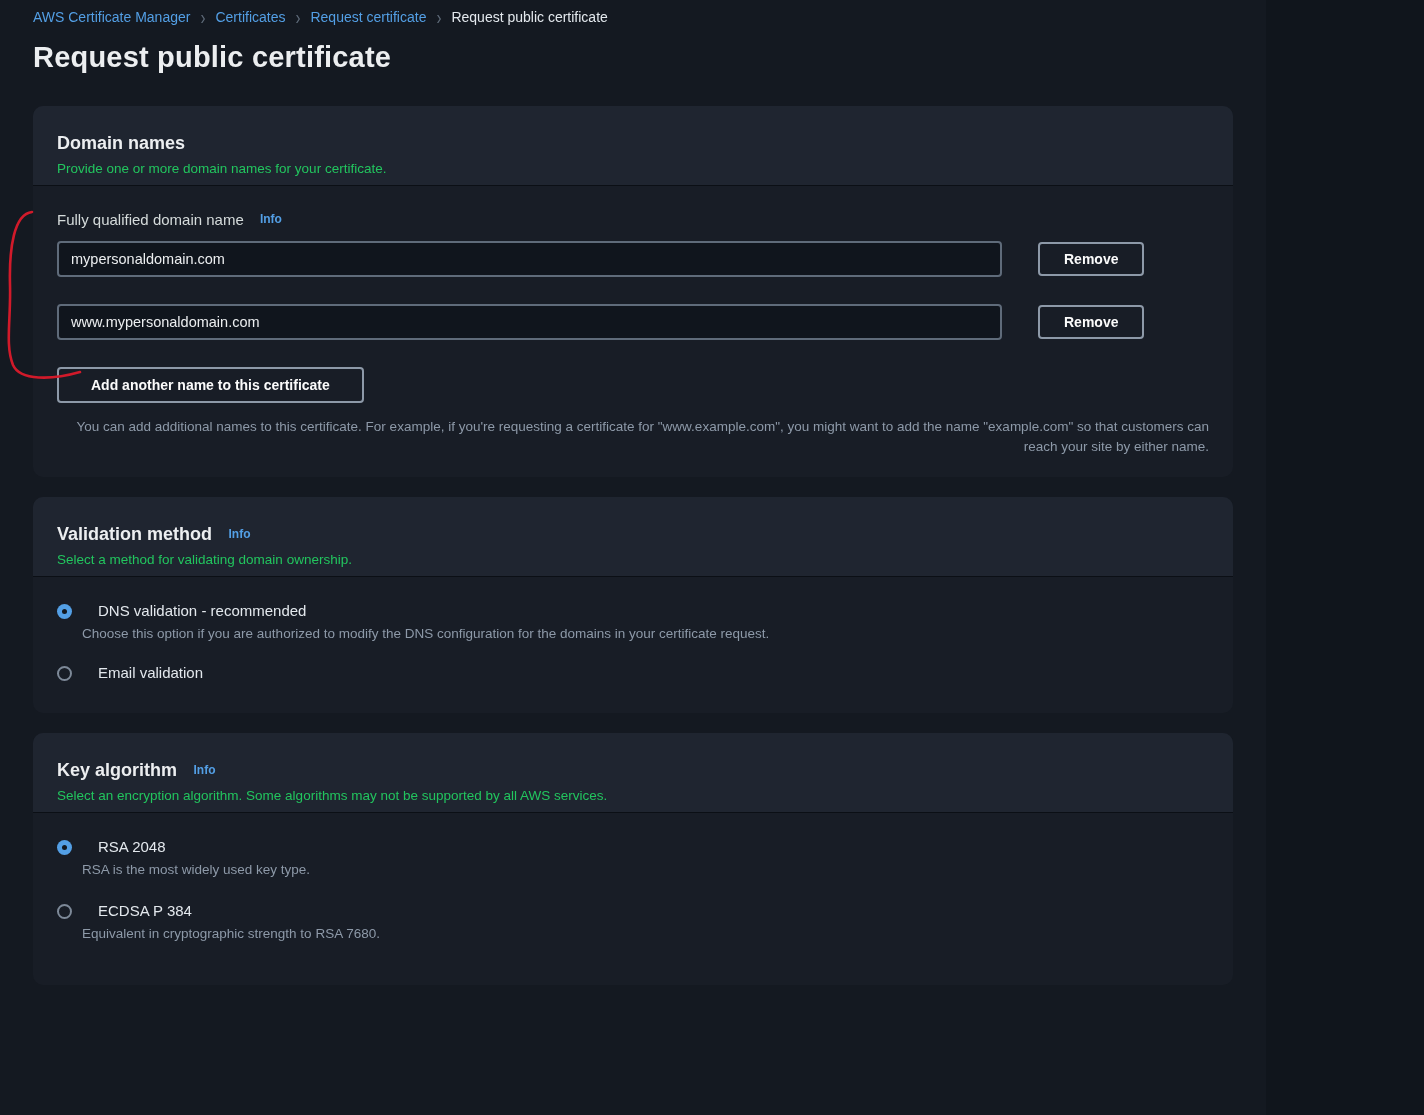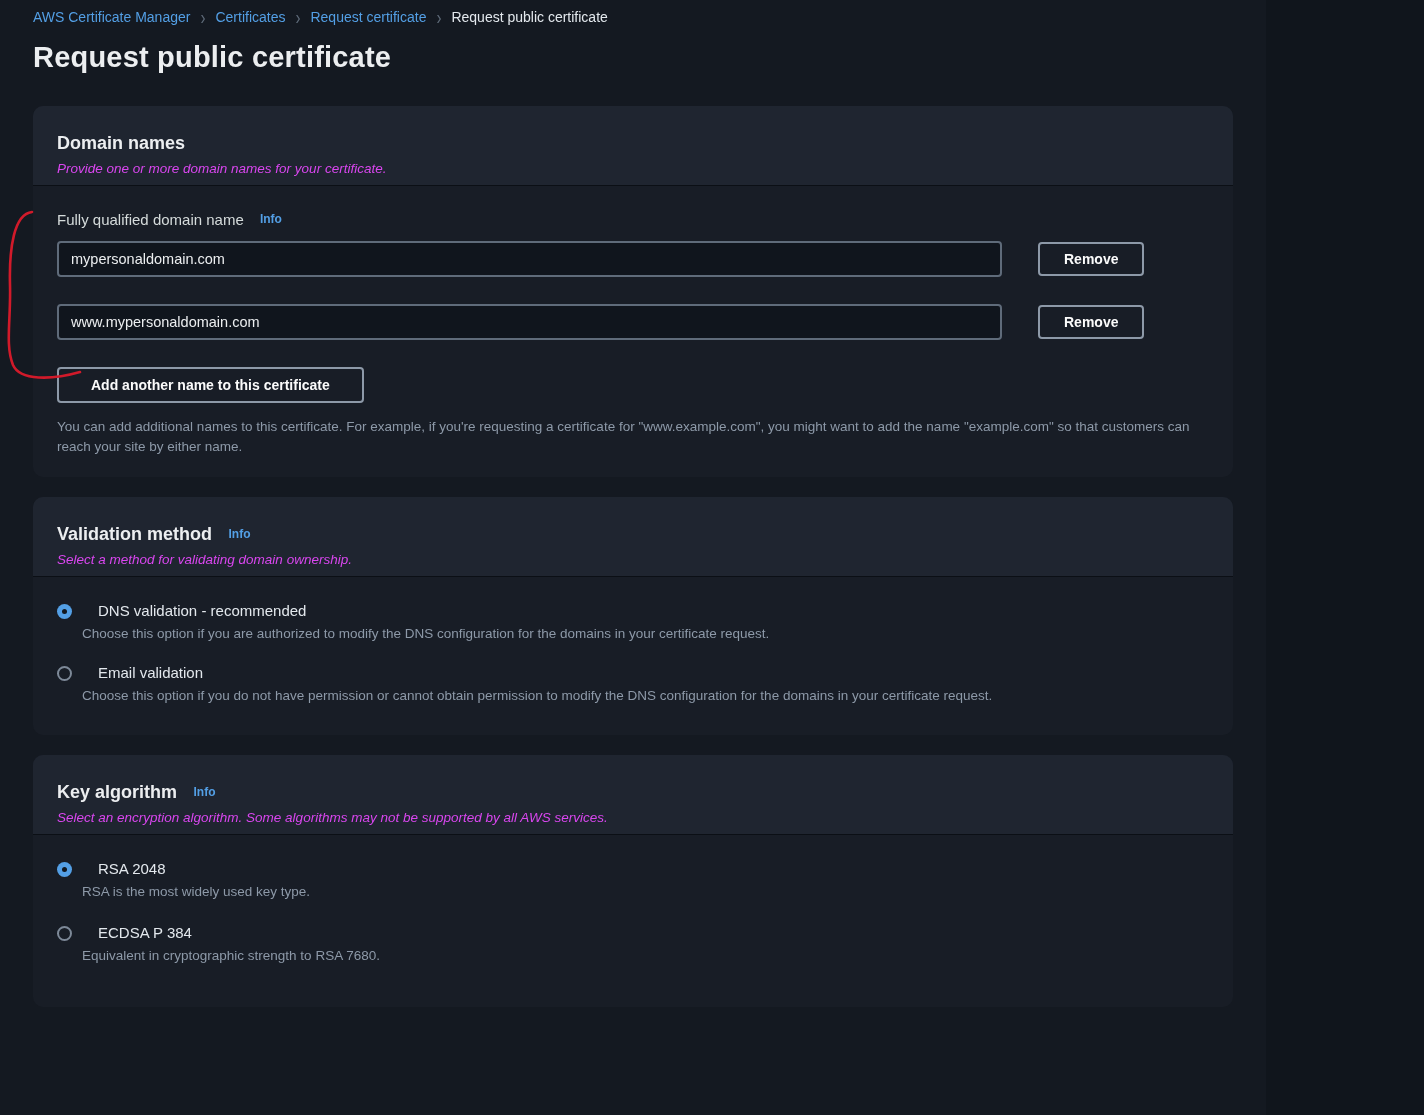--- a/index.html
+++ b/index.html
@@ -29,7 +29,7 @@
   .card-header { background:#1f2530; padding:26px 24px 7px 24px; border-bottom:1px solid #0b0f15; }
   .card-title { display:inline; font-size:18px; font-weight:700; color:#eceef0; line-height:22px; }
   .info-link { color:#539fe5; font-size:12px; font-weight:700; margin-left:12px; cursor:pointer; vertical-align:2px; }
-  .card-desc { margin-top:6px; font-size:13.5px; color:#d946ef; line-height:18px;font-style:italic; }
+  .card-desc { margin-top:6px; font-size:13.5px; color:#22c55e; line-height:18px; }
   .card-body { padding:24px 24px 20px 24px; }
 
   

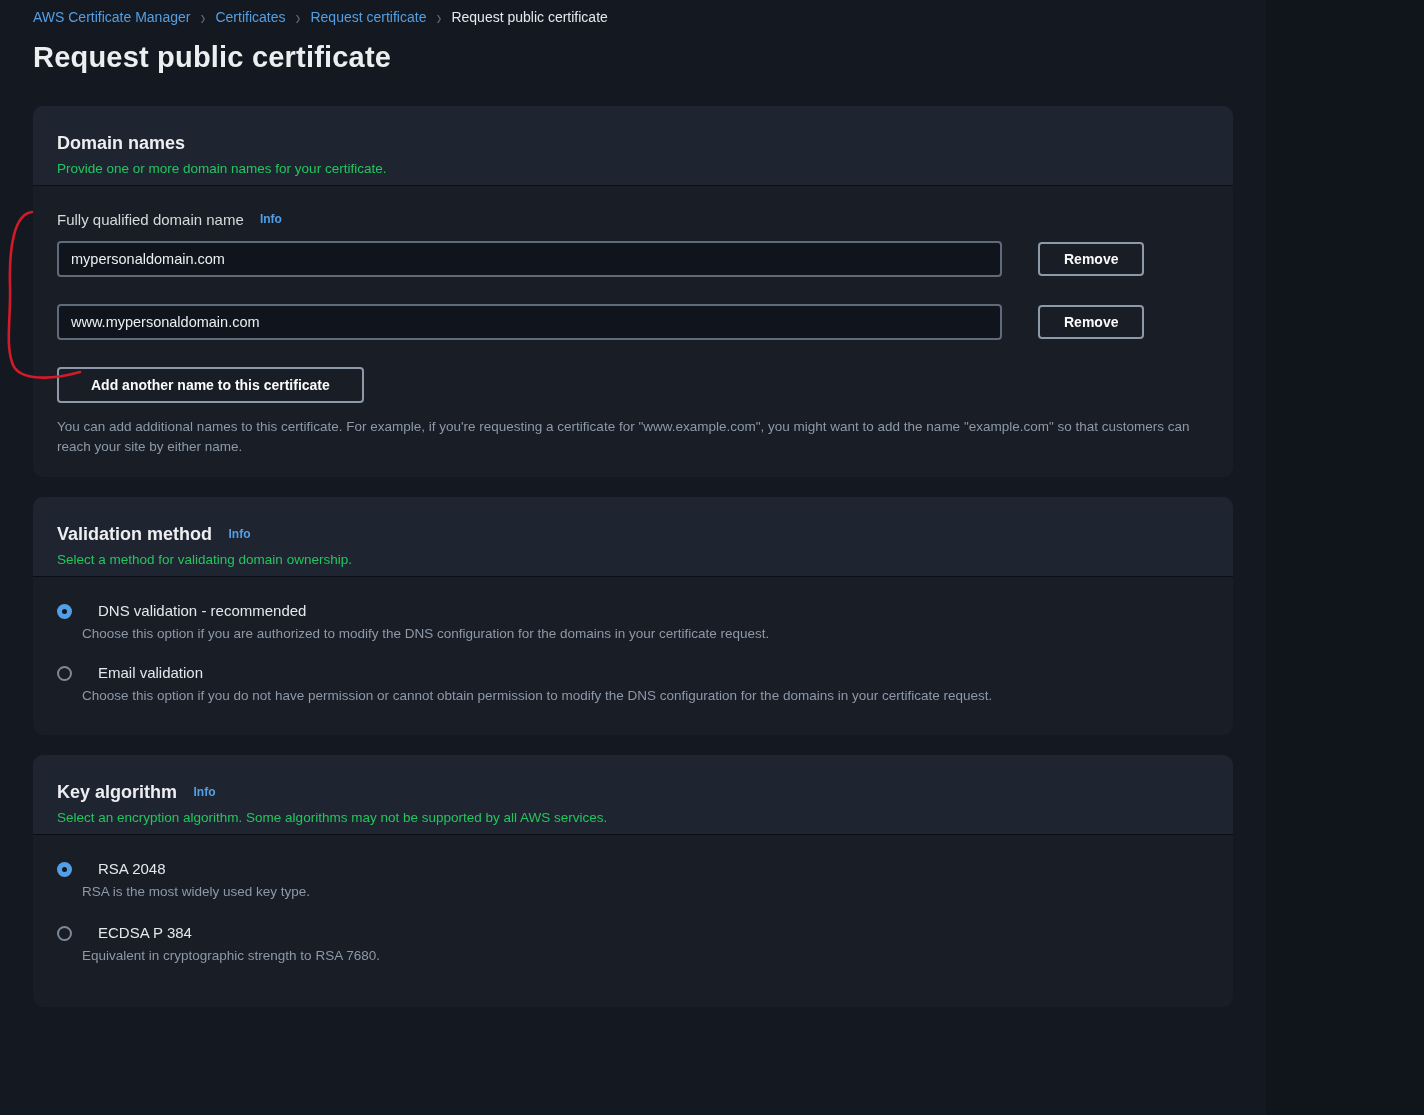--- a/index.html
+++ b/index.html
@@ -49,7 +49,7 @@
   }
   .btn-remove { padding:5px 24px;text-align:right; }
   .btn-add { padding:6px 32px; margin-top:0; }
-  .help-text { margin-top:14px; font-size:13.5px; color:#8d99a8; line-height:20px; max-width:1308px; }
+  .help-text { margin-top:14px; font-size:13.5px; color:#8d99a8; line-height:20px; max-width:1308px;text-align:right; }
 
   
   .radio-option { margin-bottom:20px; }

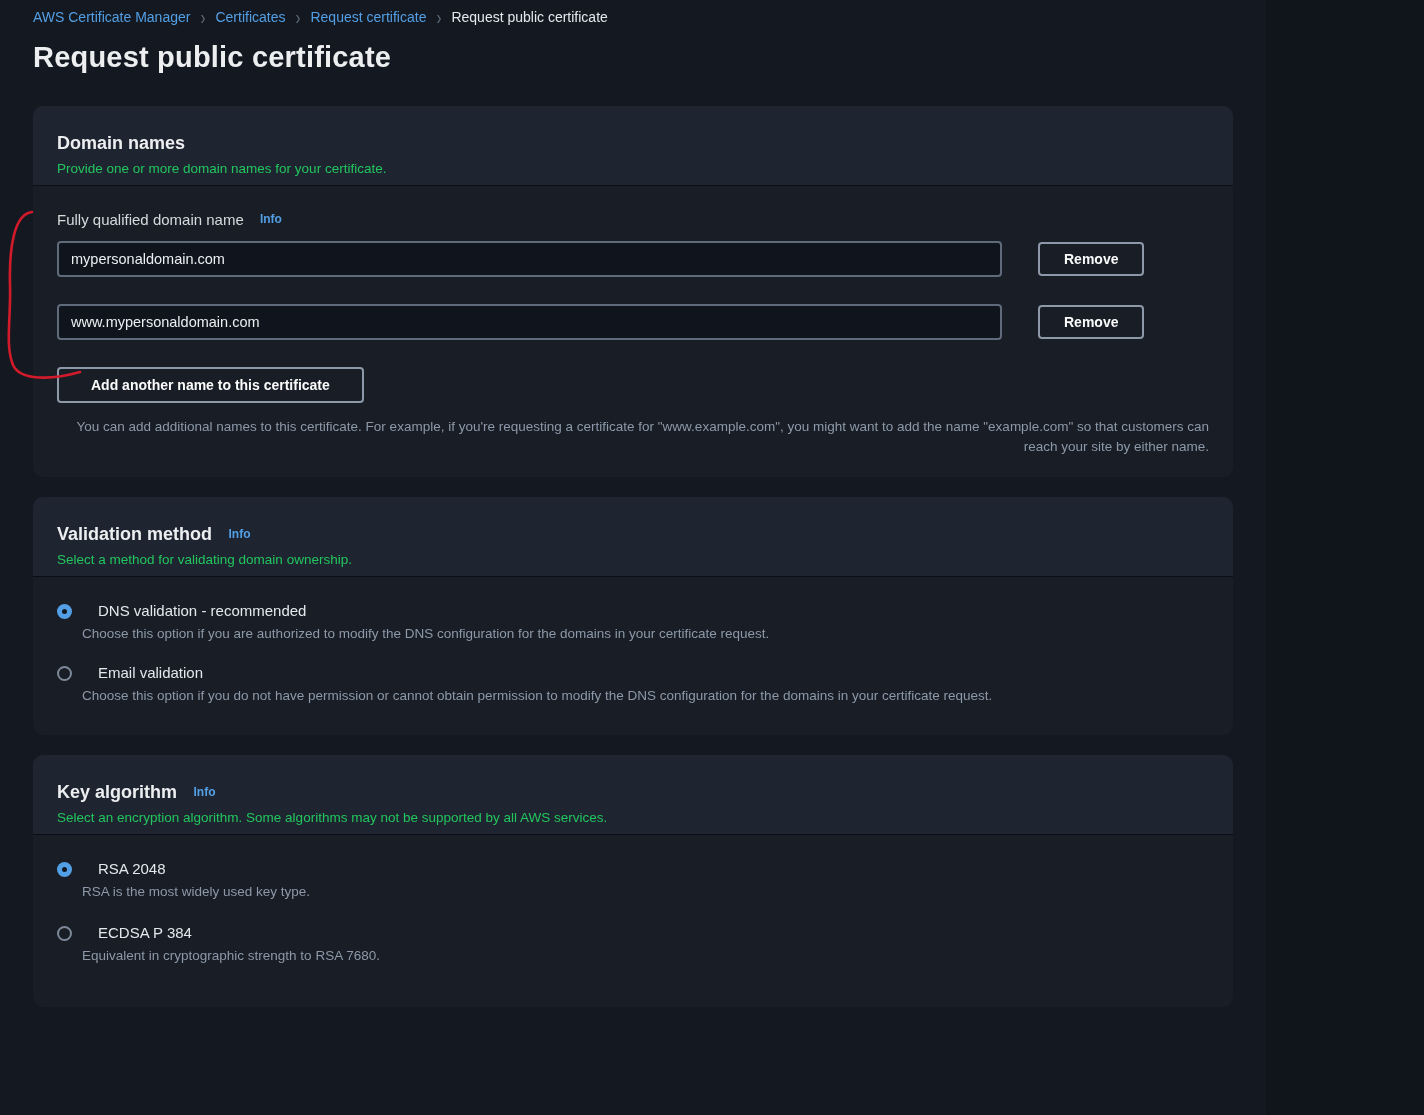--- a/index.html
+++ b/index.html
@@ -140,7 +140,6 @@
             <span class="radio"></span>
             <span class="option-label">Email validation</span>
           </div>
-          <div class="option-desc">Choose this option if you do not have permission or cannot obtain permission to modify the DNS configuration for the domains in your certificate request.</div>
         </div>
 
       </div>

